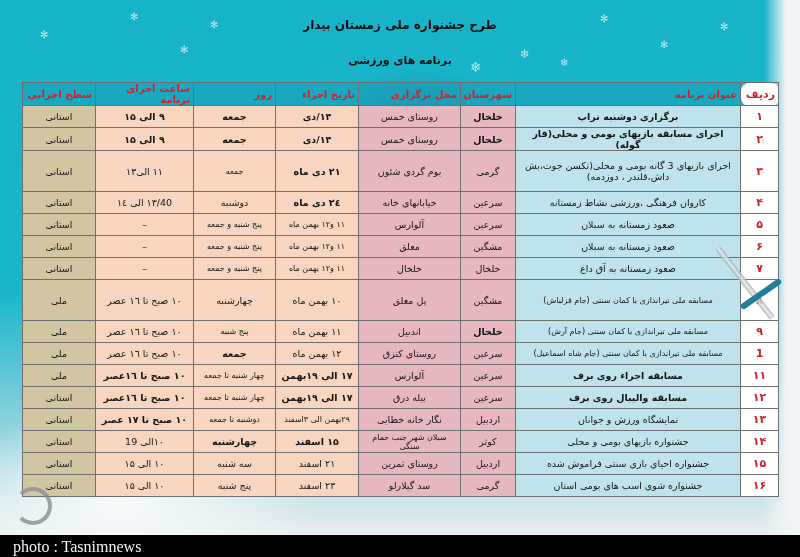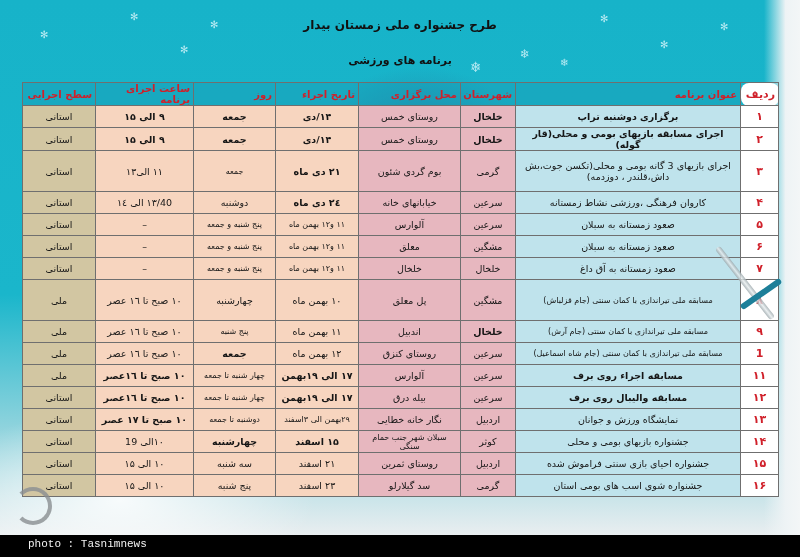--- a/index.html
+++ b/index.html
@@ -64,8 +64,8 @@
     position: absolute; left: 0; top: 535px; width: 800px; height: 22px; background: #000;
   }
   .caption {
-    position: absolute; left: 28px; top: 3px; color: #f2f2f2; font-size: 11px;
-    font-family: Liberation Mono, monospace;
+    position: absolute; left: 13px; top: 3px; color: #f2f2f2; font-size: 16px;
+    font-family: Liberation Serif, serif;
   }
 </style>
 </head>

